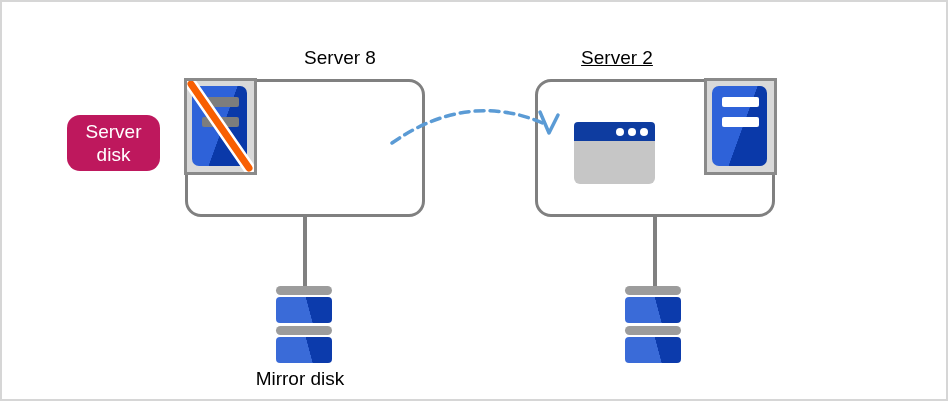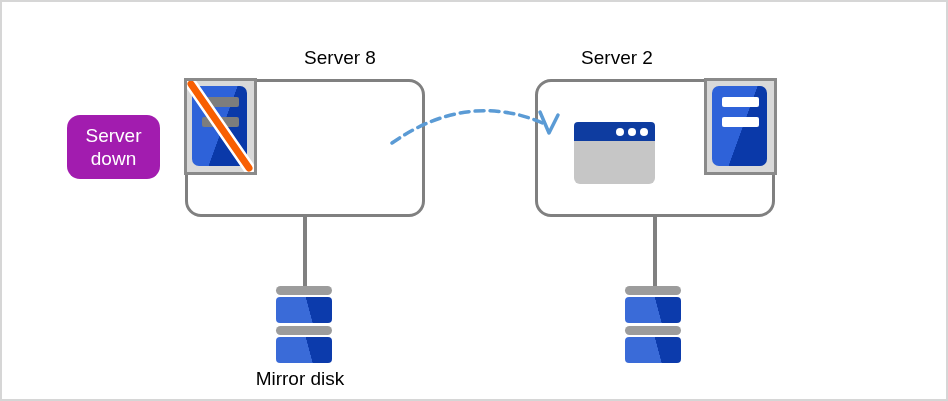--- a/index.html
+++ b/index.html
@@ -48,7 +48,7 @@
   .disk-unit + .disk-unit{margin-top:3px;}
 
   .lbl-server1{left:253px;top:45px;width:170px;}
-  .lbl-server2{left:530px;top:45px;width:170px;}
+  .lbl-server2{left:530px;top:45px;width:170px;text-decoration:underline;}
   .lbl-failover{left:433px;top:82px;width:100px;}
   .lbl-app{left:528px;top:94px;width:160px;}
   .lbl-mirror{left:222px;top:366px;width:152px;}

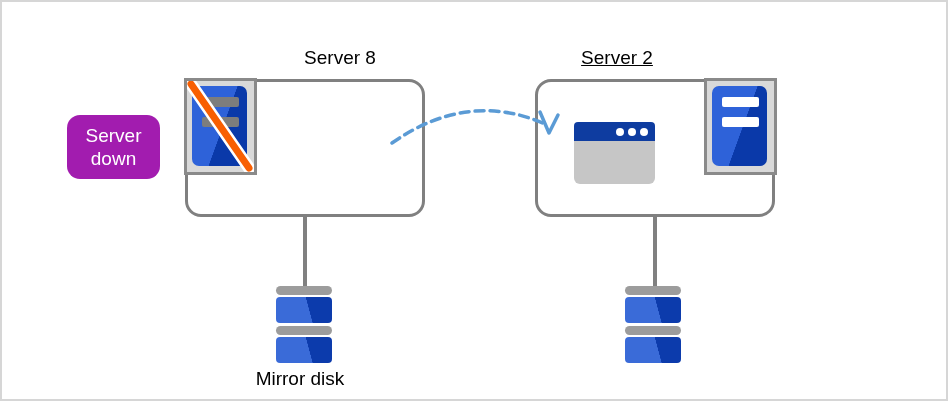--- a/index.html
+++ b/index.html
@@ -8,7 +8,7 @@
 
   .diagram-label{font-size:19px;color:#000;text-align:center;white-space:nowrap;}
 
-  .badge{left:65px;top:113px;width:93px;height:64px;background:#a21caf;border-radius:13px;
+  .badge{left:65px;top:113px;width:93px;height:56px;background:#be185d;border-radius:13px;
          color:#fff;font-size:19px;line-height:23px;text-align:center;display:flex;
          flex-direction:column;justify-content:center;}
 

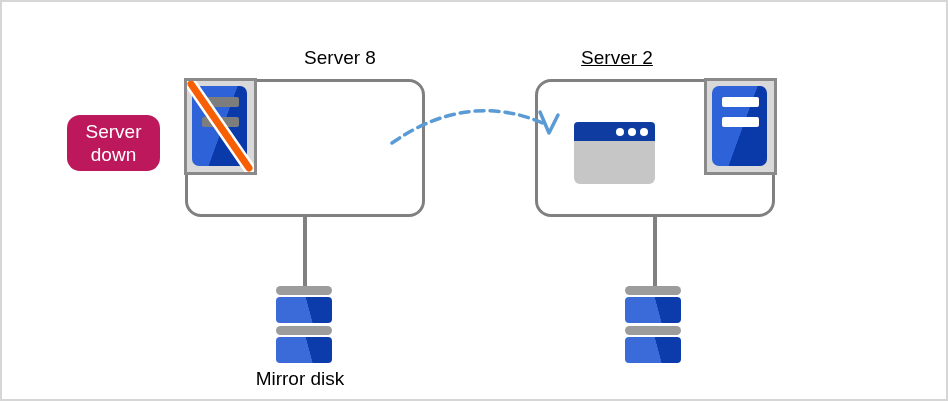--- a/index.html
+++ b/index.html
@@ -62,7 +62,7 @@
 
   <div class="abs badge">
     <span>Server</span>
-    <span>down</span>
+    <span>disk</span>
   </div>
 
   <div class="abs diagram-label lbl-server1">Server 8</div>

